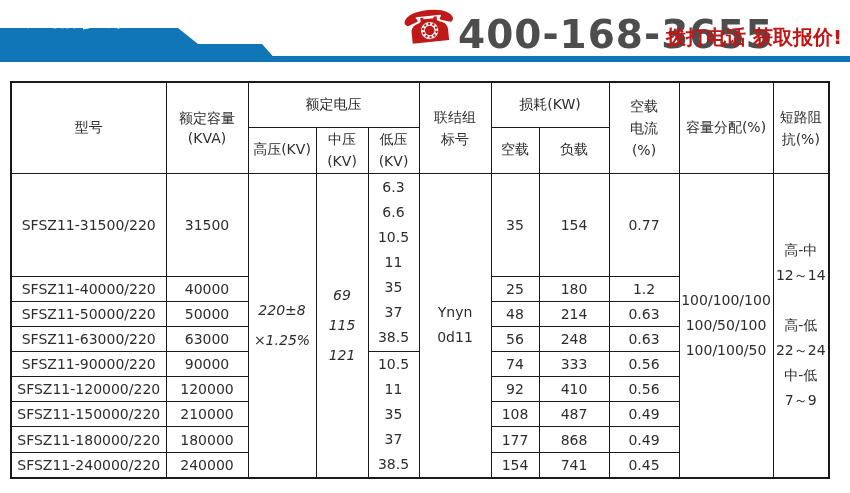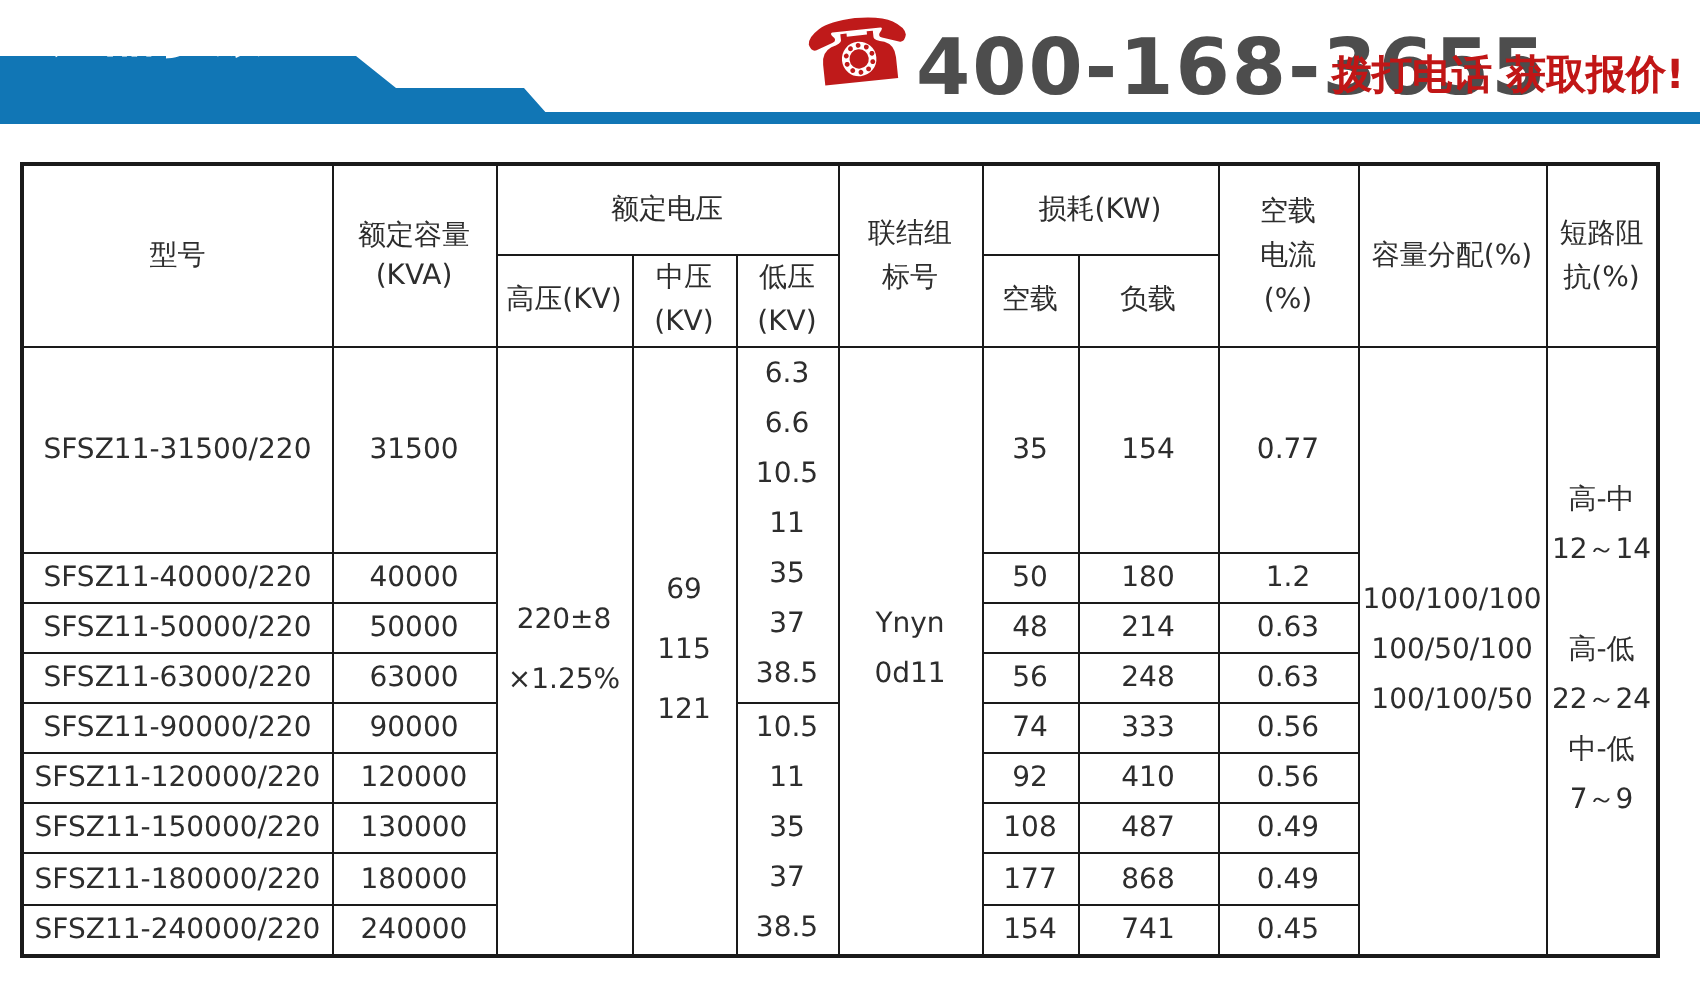--- a/index.html
+++ b/index.html
@@ -61,7 +61,7 @@
   th.lh22 { line-height:22px; }
   td.top  { vertical-align:top; }
   td.lh25 { line-height:25px; }
-  td.lh30 { line-height:30px; padding-top:4px; }
+  td.lh30 { line-height:30px; padding-top:4px;font-style:italic; }
   td.push { vertical-align:top; padding-top:150px; line-height:25px; }
 </style>
 </head>

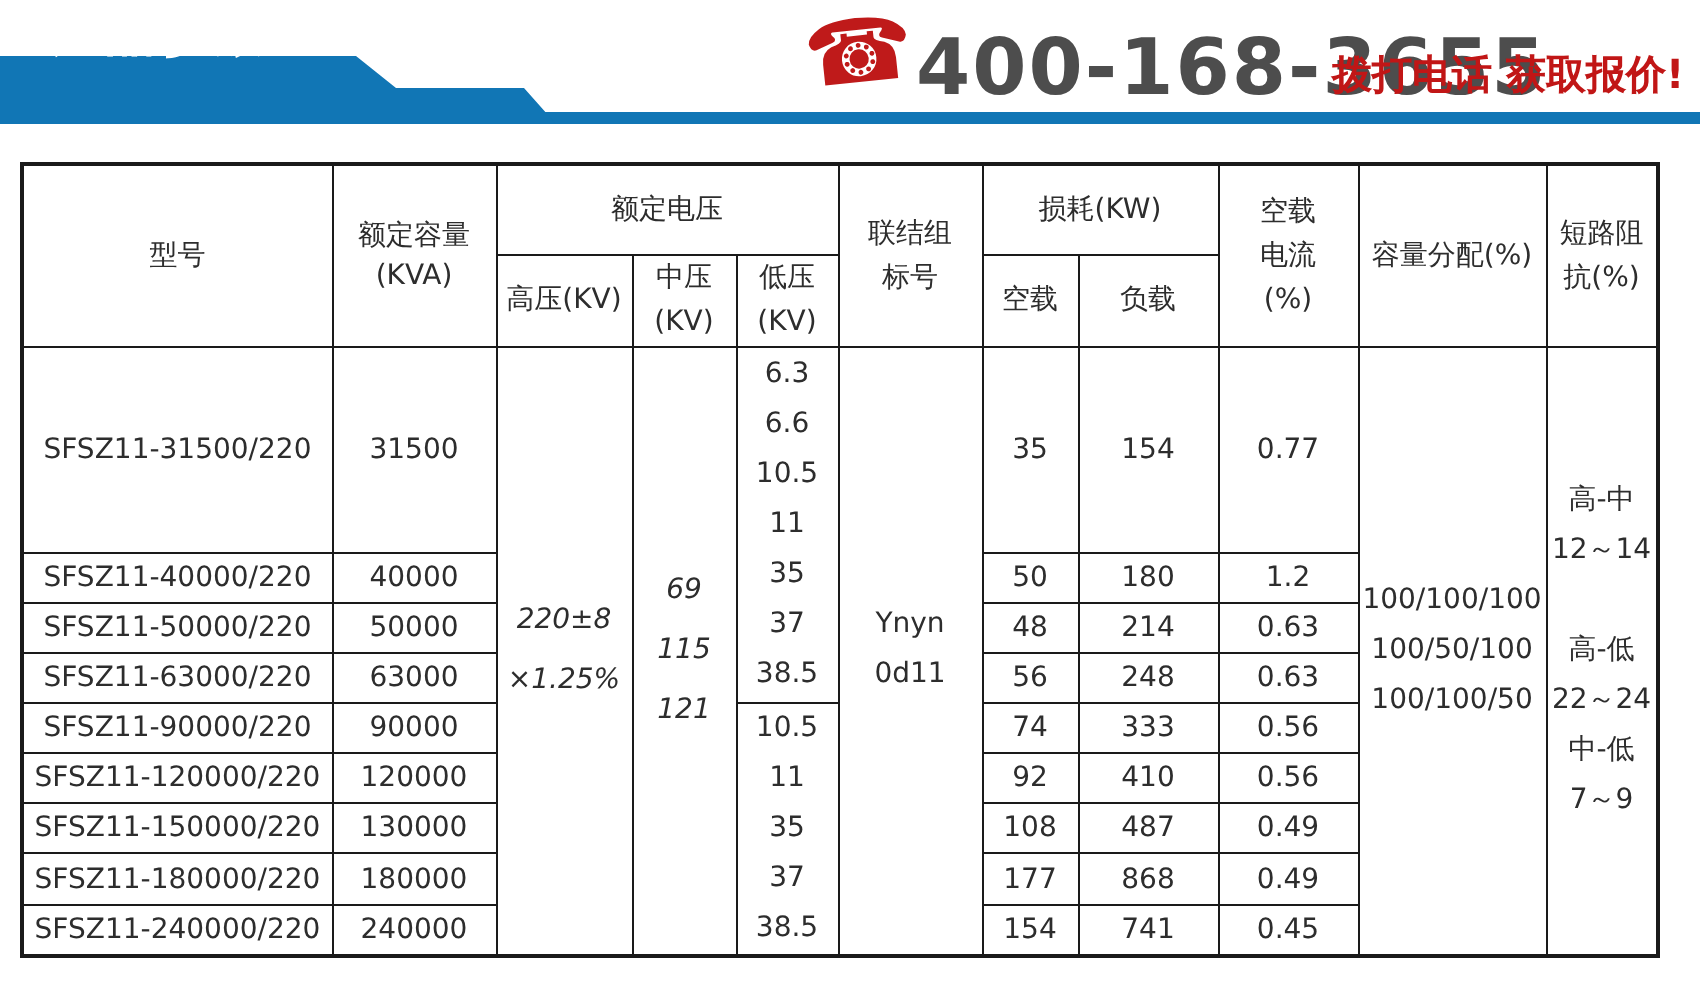--- a/index.html
+++ b/index.html
@@ -154,7 +154,7 @@
       <tr class="row">
         <td>SFSZ11-40000/220</td>
         <td>40000</td>
-        <td>50</td>
+        <td>25</td>
         <td>180</td>
         <td>1.2</td>
       </tr>

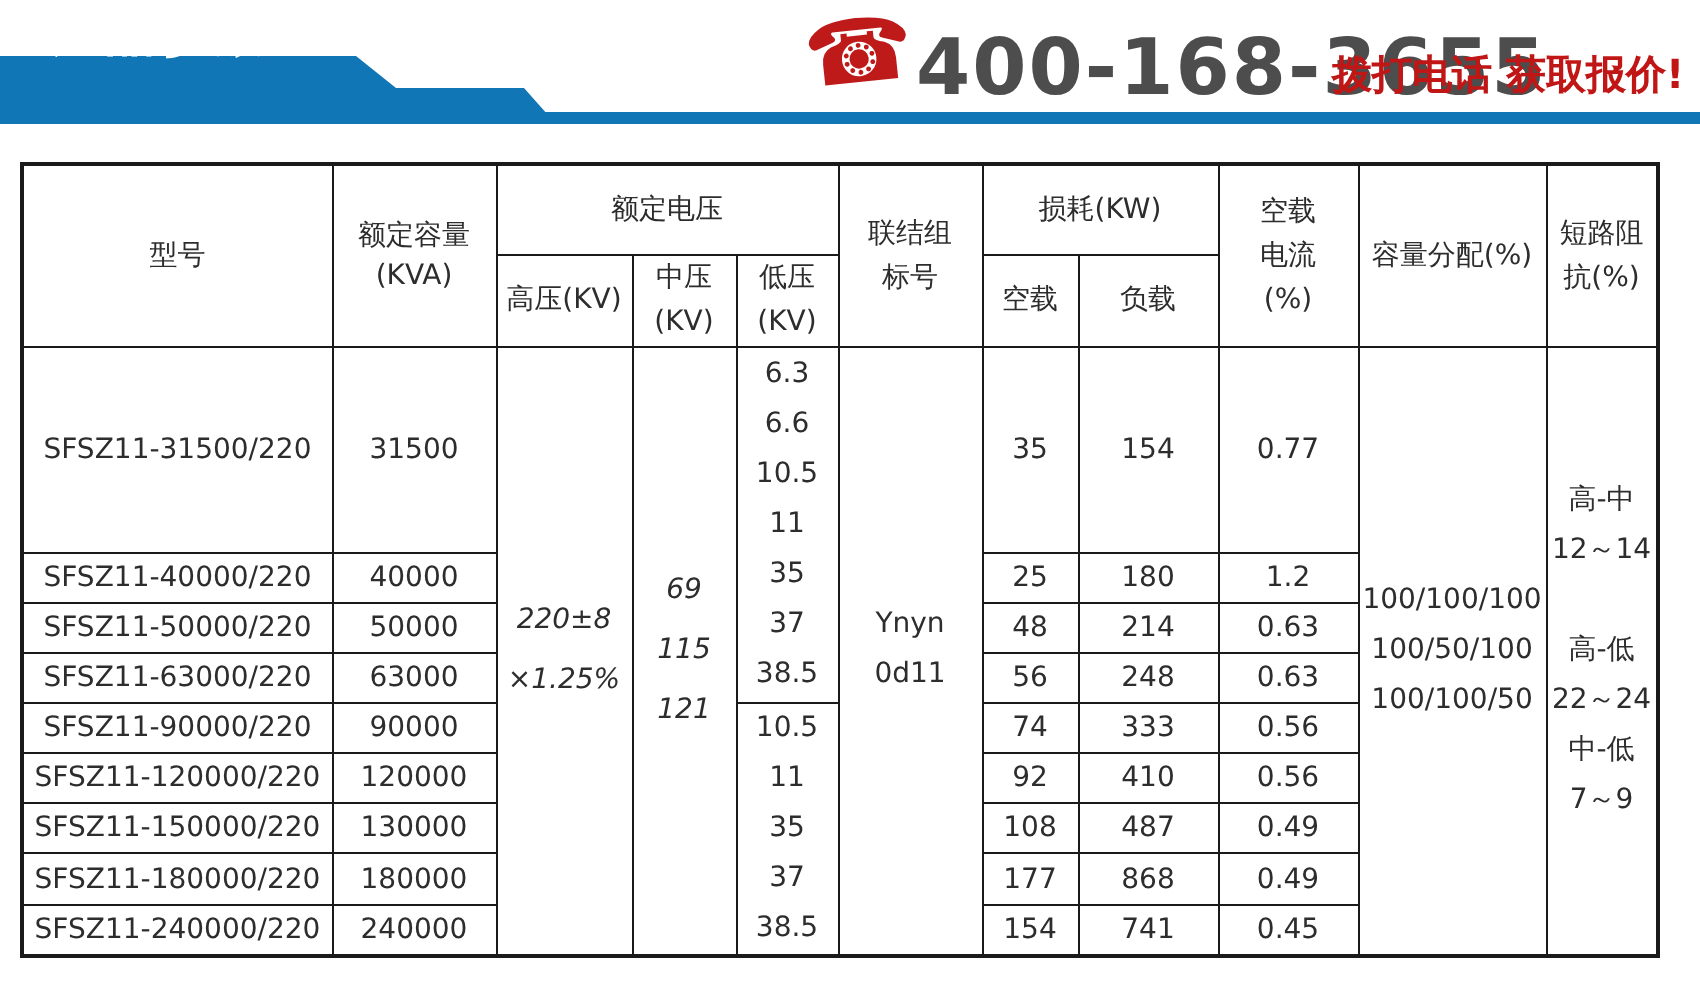--- a/index.html
+++ b/index.html
@@ -193,7 +193,7 @@
       </tr>
       <tr class="row">
         <td>SFSZ11-150000/220</td>
-        <td>130000</td>
+        <td>210000</td>
         <td>108</td>
         <td>487</td>
         <td>0.49</td>

